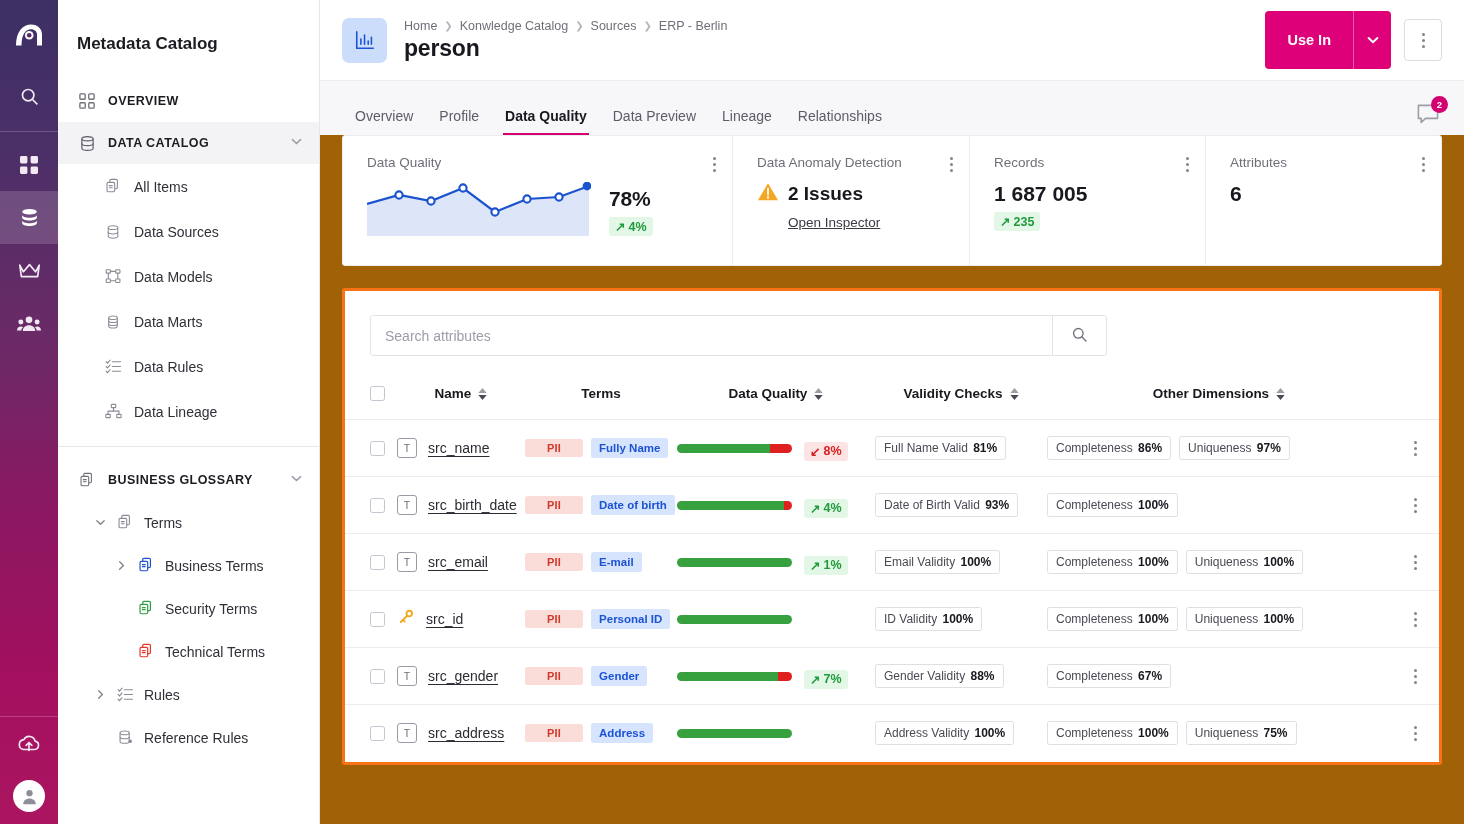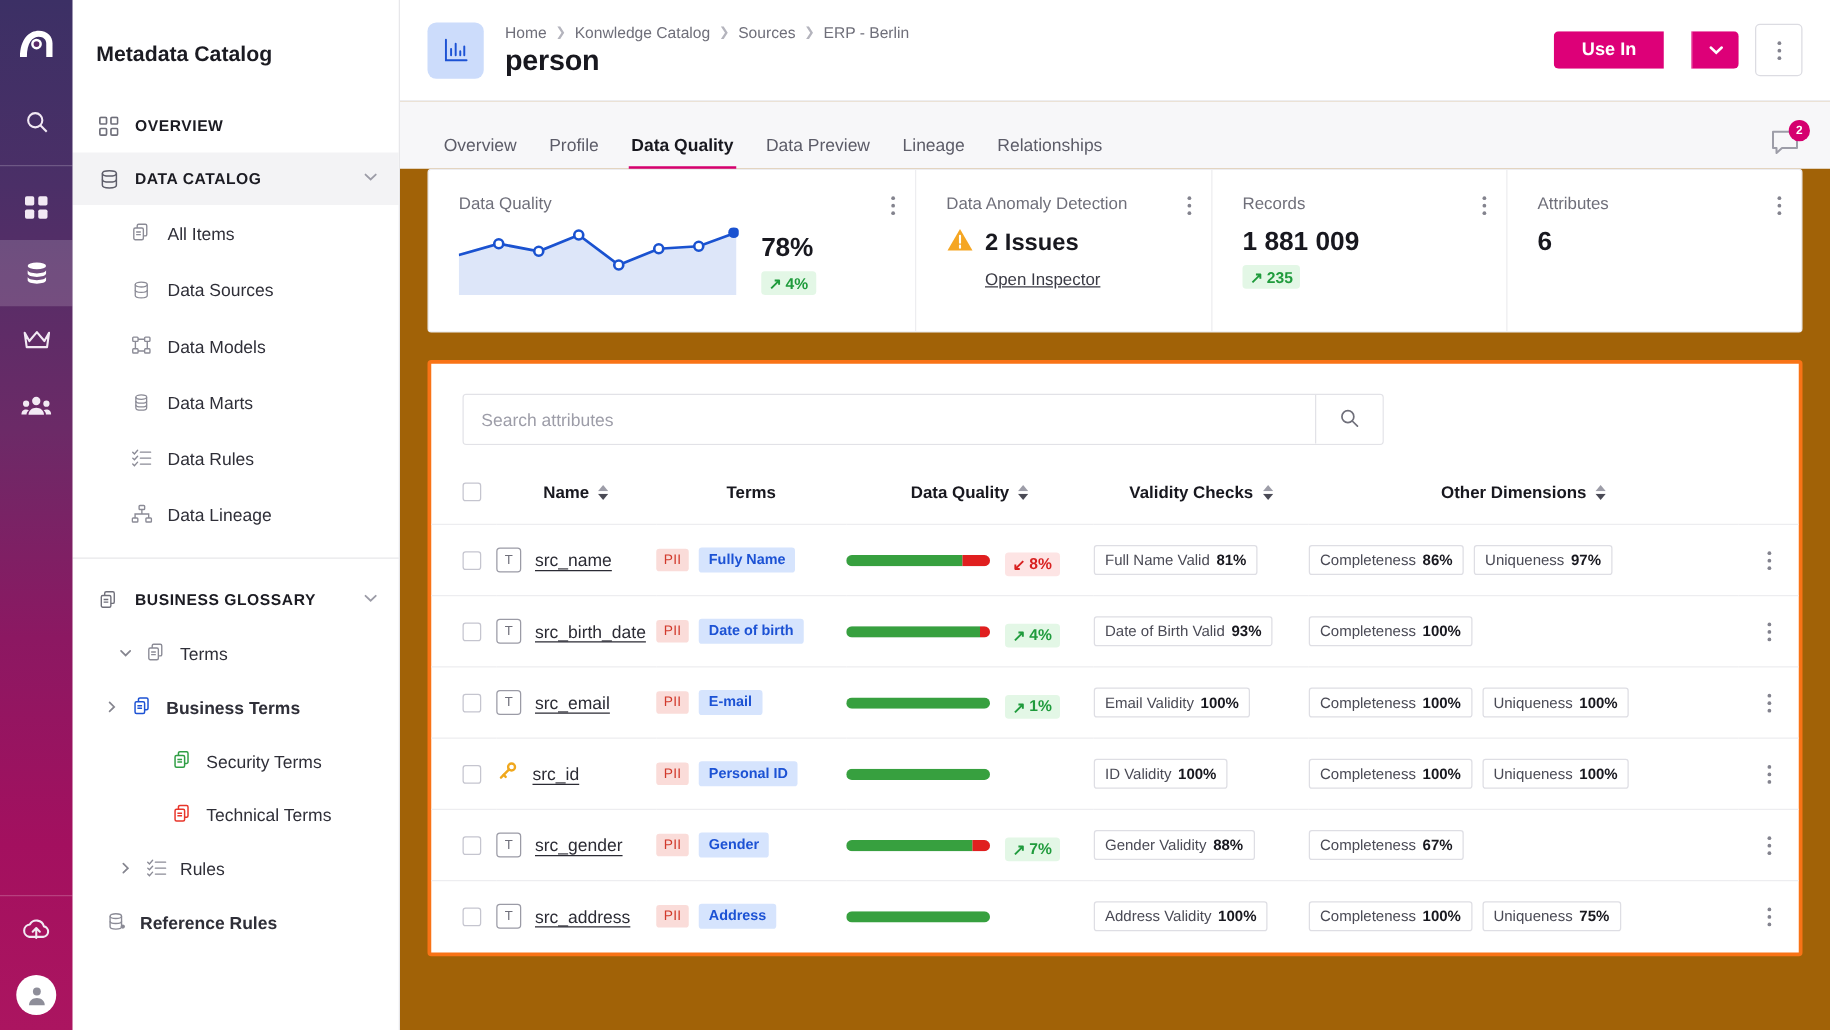--- a/index.html
+++ b/index.html
@@ -96,7 +96,7 @@
   .page-title { font-size: 23px; font-weight: bold; color: #18181f;
                 letter-spacing: -0.2px; }
   .top-actions { margin-left: auto; display: flex; align-items: center; gap: 13px; }
-  .split-btn { display: flex; height: 30px; border-radius: 4px; overflow: hidden; gap: 22px; }
+  .split-btn { display: flex; height: 58px; border-radius: 4px; overflow: hidden; }
   .split-main {
     background: #dd0078; color: #fff; font-size: 14.5px; font-weight: bold;
     padding: 0 22px; display: flex; align-items: center; cursor: pointer;

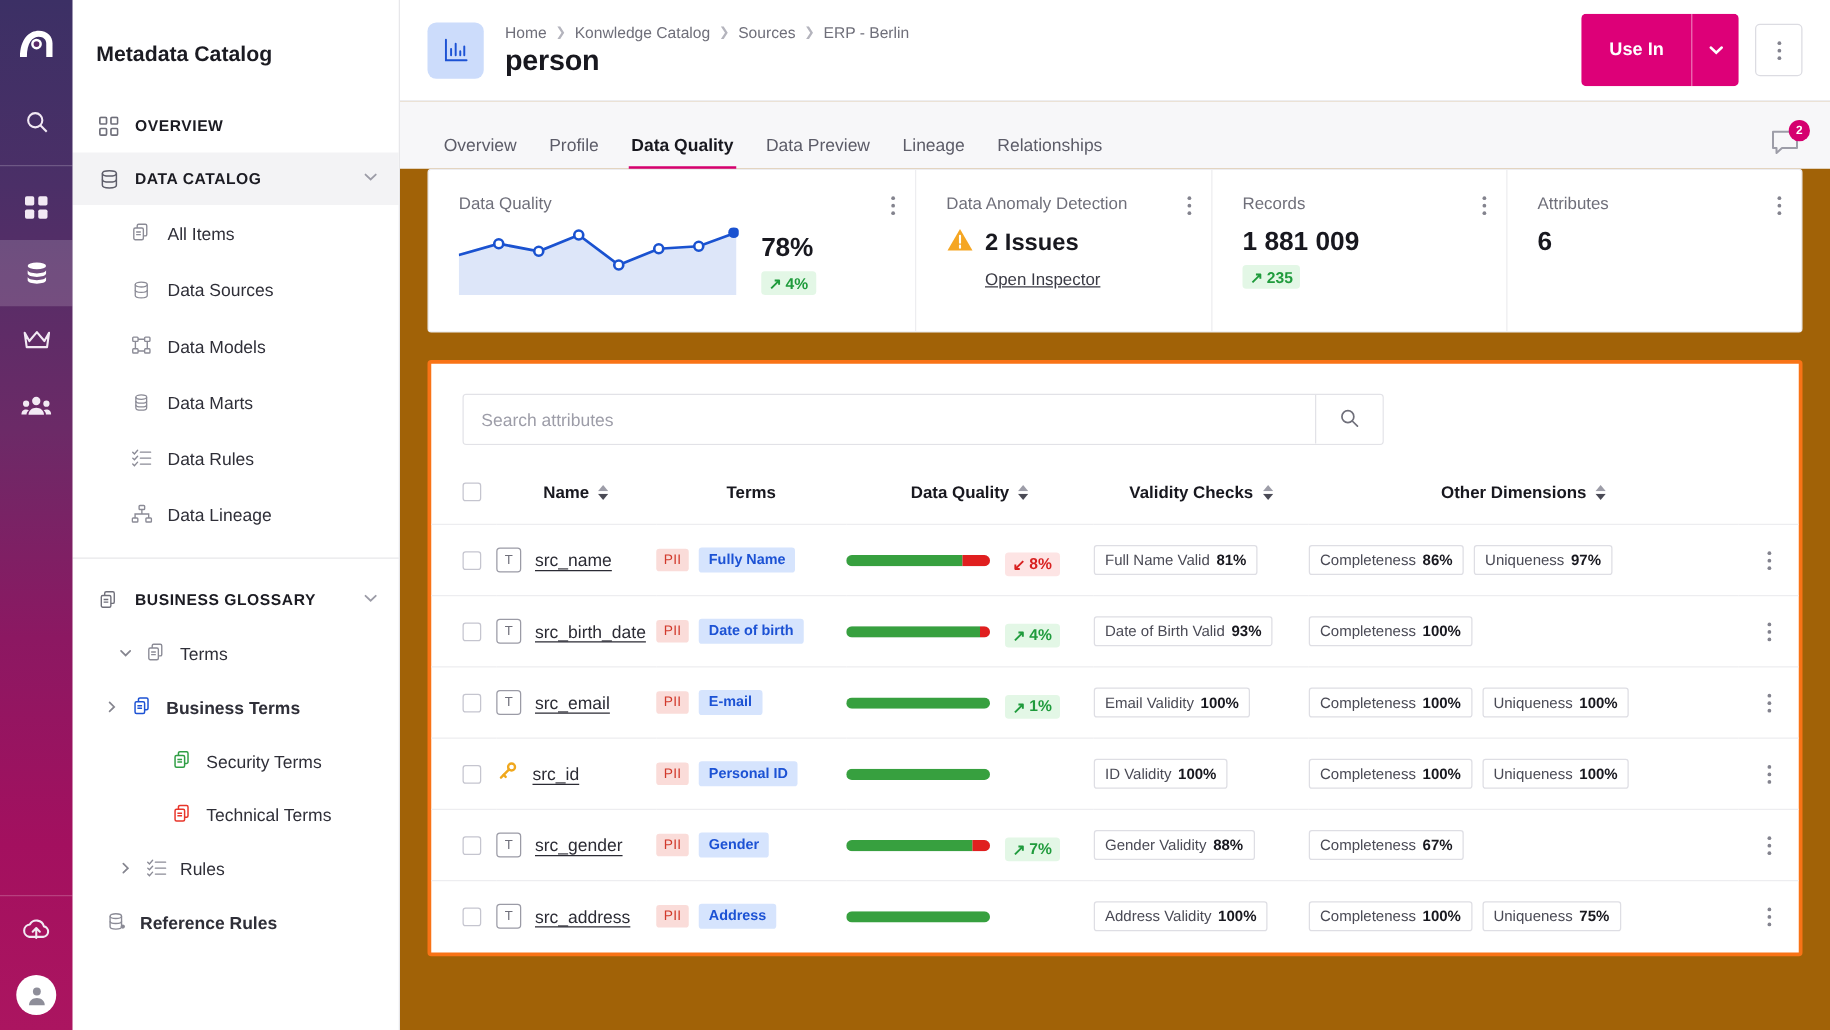--- a/index.html
+++ b/index.html
@@ -626,7 +626,7 @@
               <i></i>
             </span>
         </div>
-        <div class="kpi-num-only">1 881 009</div>
+        <div class="kpi-num-only">1 687 005</div>
         <div class="trend up">
           <span>↗</span>
           <span>235</span>

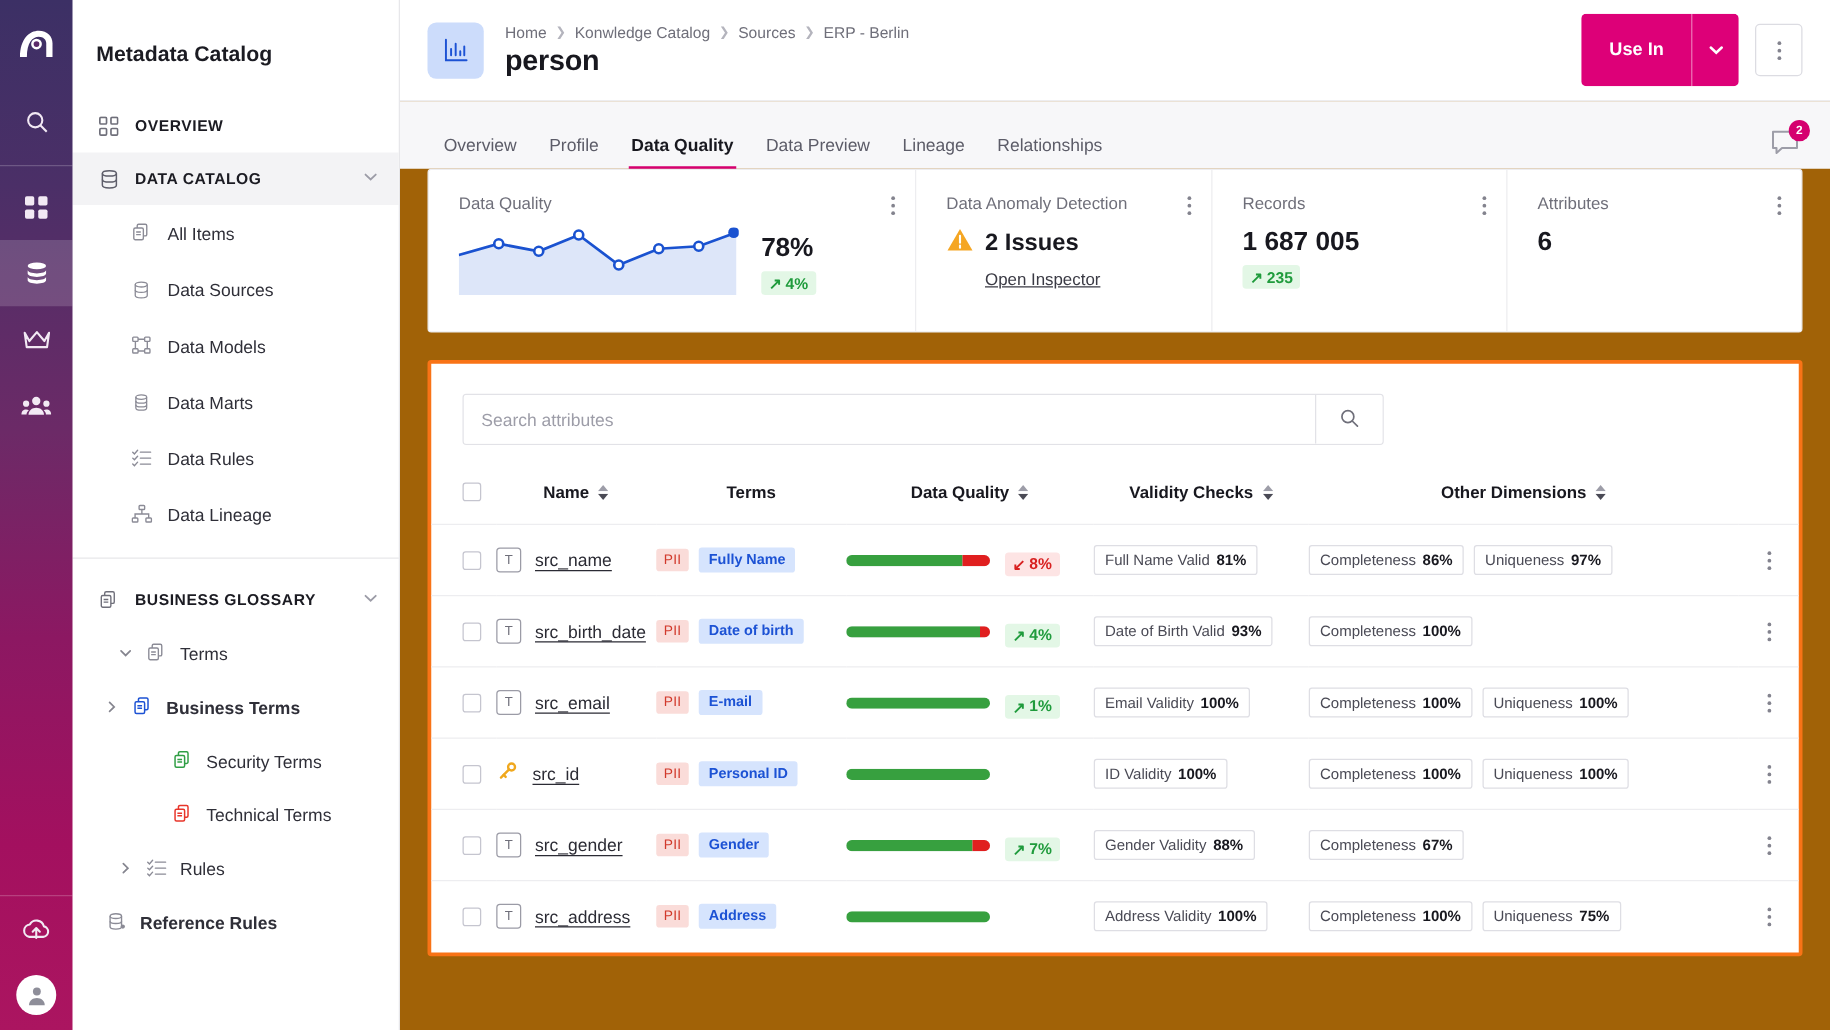--- a/index.html
+++ b/index.html
@@ -220,8 +220,8 @@
   }
   .tagrow { display: flex; align-items: center; gap: 8px; }
   .tag-pii {
-    background: #fadcd9; color: #d1392b; font-size: 11px; font-weight: normal;
-    border-radius: 2.5px; padding: 3px 6px; letter-spacing: 0.2px;
+    background: #fadcd9; color: #d1392b; font-size: 11px; font-weight: bold;
+    border-radius: 2.5px; padding: 3px 22px; letter-spacing: 0.2px;
   }
   .tag-term {
     background: #d6e4fd; color: #1c52d4; font-size: 11.5px; font-weight: bold;

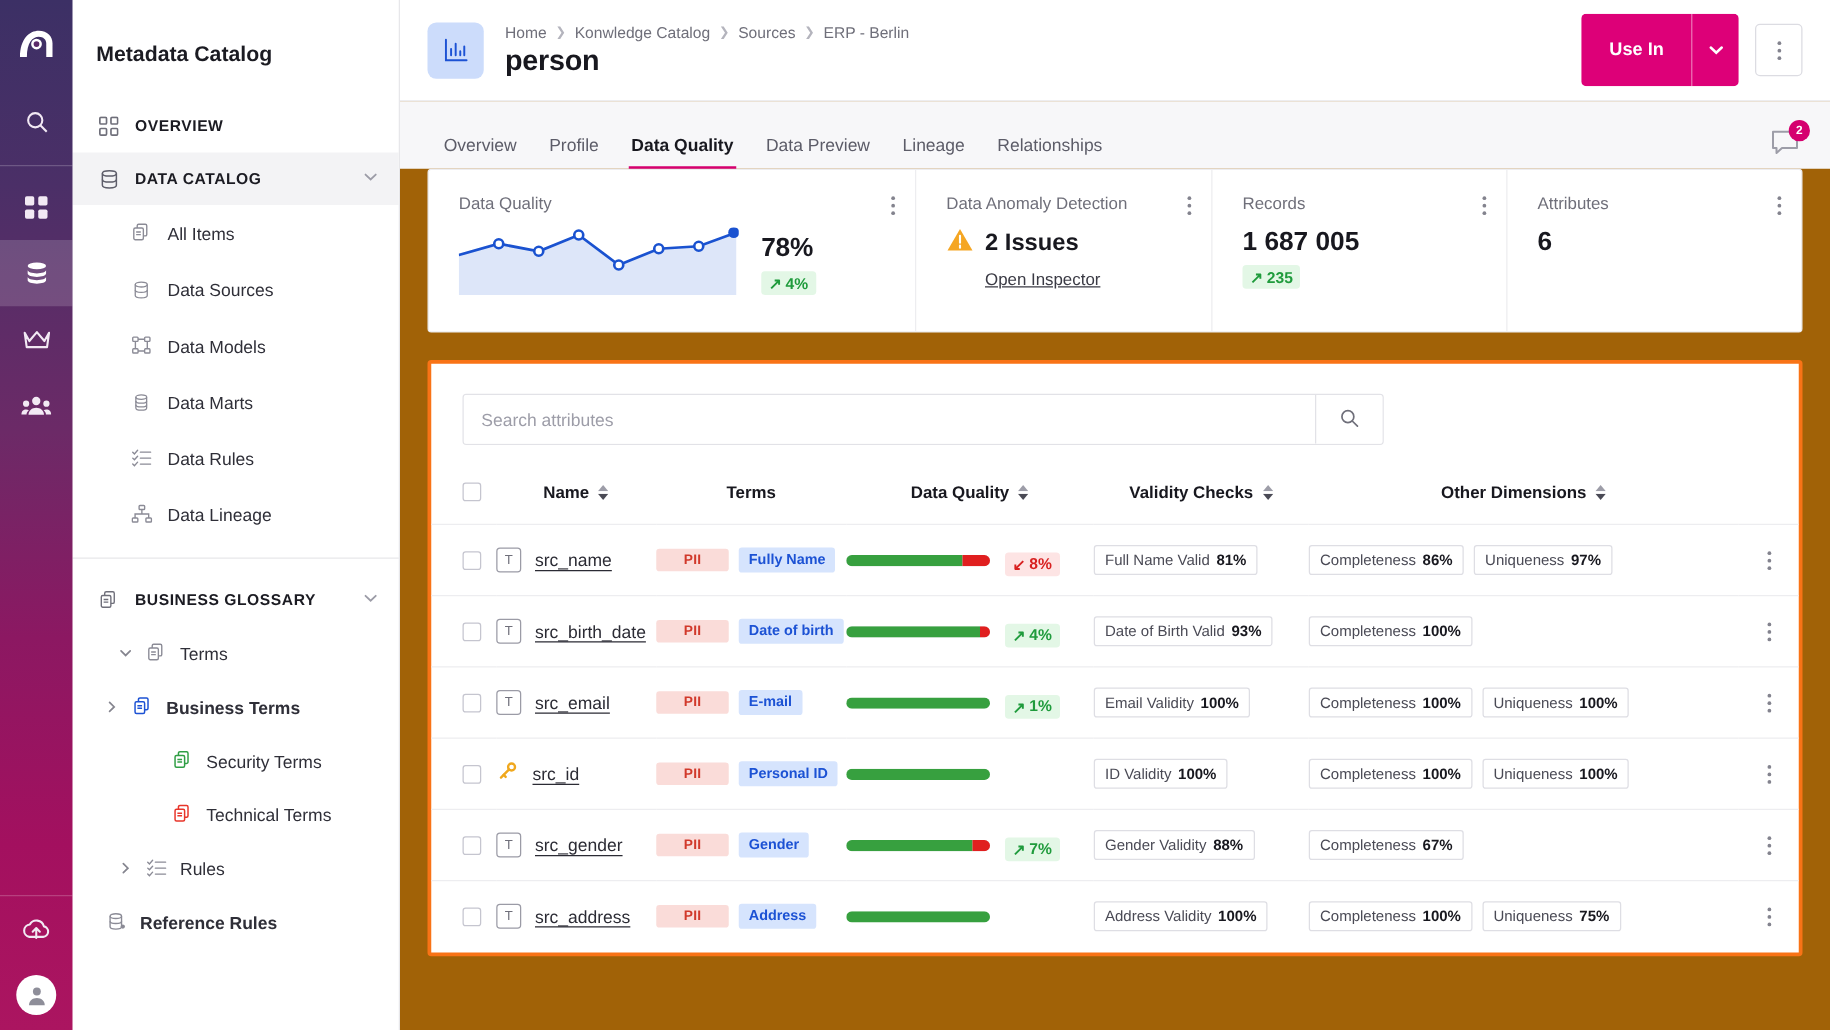--- a/index.html
+++ b/index.html
@@ -69,7 +69,7 @@
     height: 43px; font-size: 14px; color: #2f2f38; cursor: pointer;
   }
   .ind-1 { padding-left: 36px; }
-  .ind-2 { padding-left: 25px; font-weight: bold; }
+  .ind-2 { padding-left: 57px; }
   .ind-3 { padding-left: 78px; }
   .twist { width: 12px; display: inline-flex; justify-content: center; flex: 0 0 12px; }
   .ico { display: inline-flex; width: 20px; height: 20px; flex: 0 0 20px;

